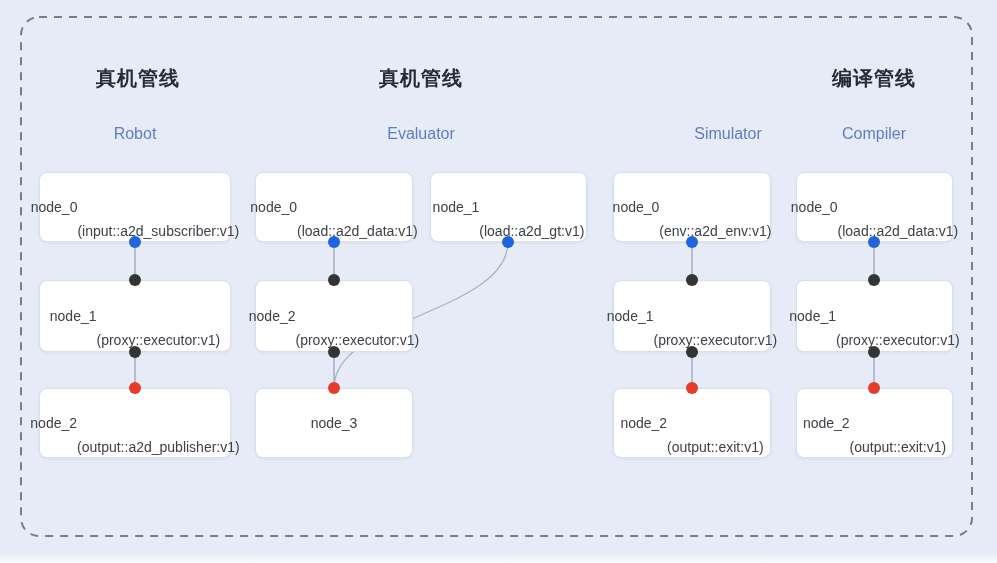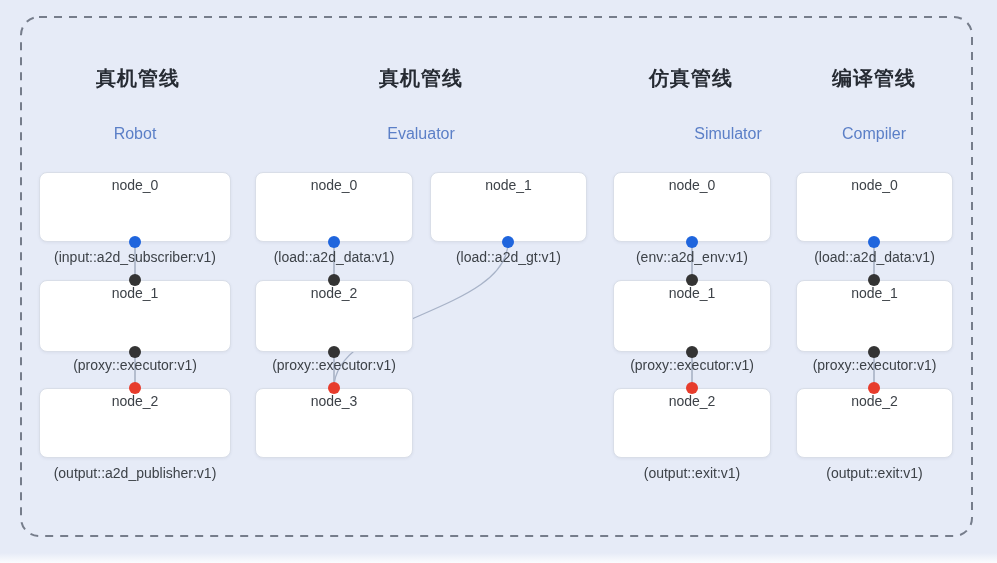--- a/index.html
+++ b/index.html
@@ -111,7 +111,6 @@
   <div class="pipeline-title-zh" style="left:421px">真机管线</div>
   <div class="pipeline-title-en" style="left:421px">Evaluator</div>
 
-  <div class="pipeline-title-zh" style="left:691px">仿真管线</div>
   <div class="pipeline-title-en" style="left:728px">Simulator</div>
 
   <div class="pipeline-title-zh" style="left:874px">编译管线</div>

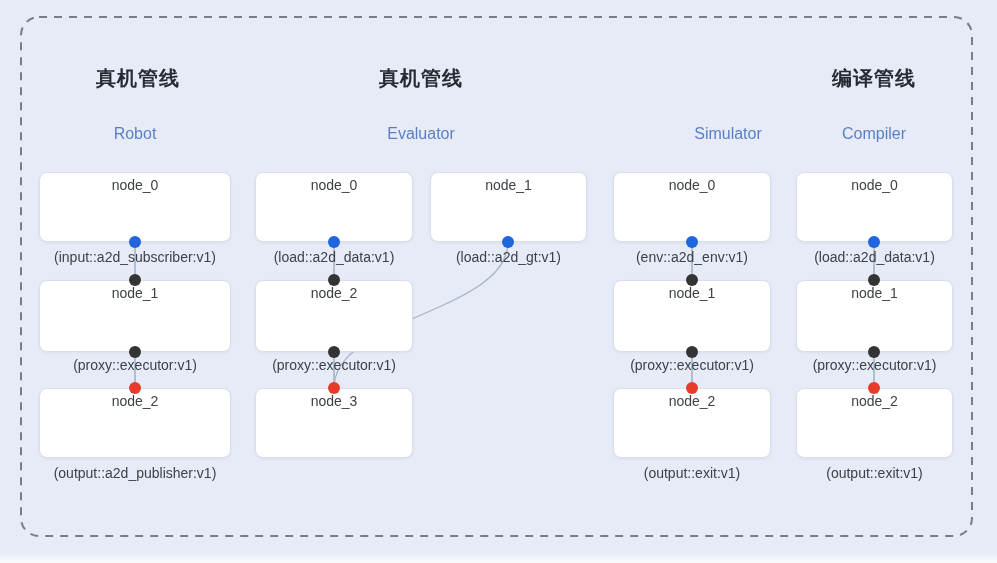--- a/index.html
+++ b/index.html
@@ -53,9 +53,8 @@
     border-radius: 8px;
     box-shadow: 0 1px 3px rgba(60, 70, 100, 0.07);
     display: flex;
-    flex-direction: column;
     align-items: center;
-    justify-content: space-between;
+    justify-content: center;
     z-index: 2;
     text-align: center;
   }

